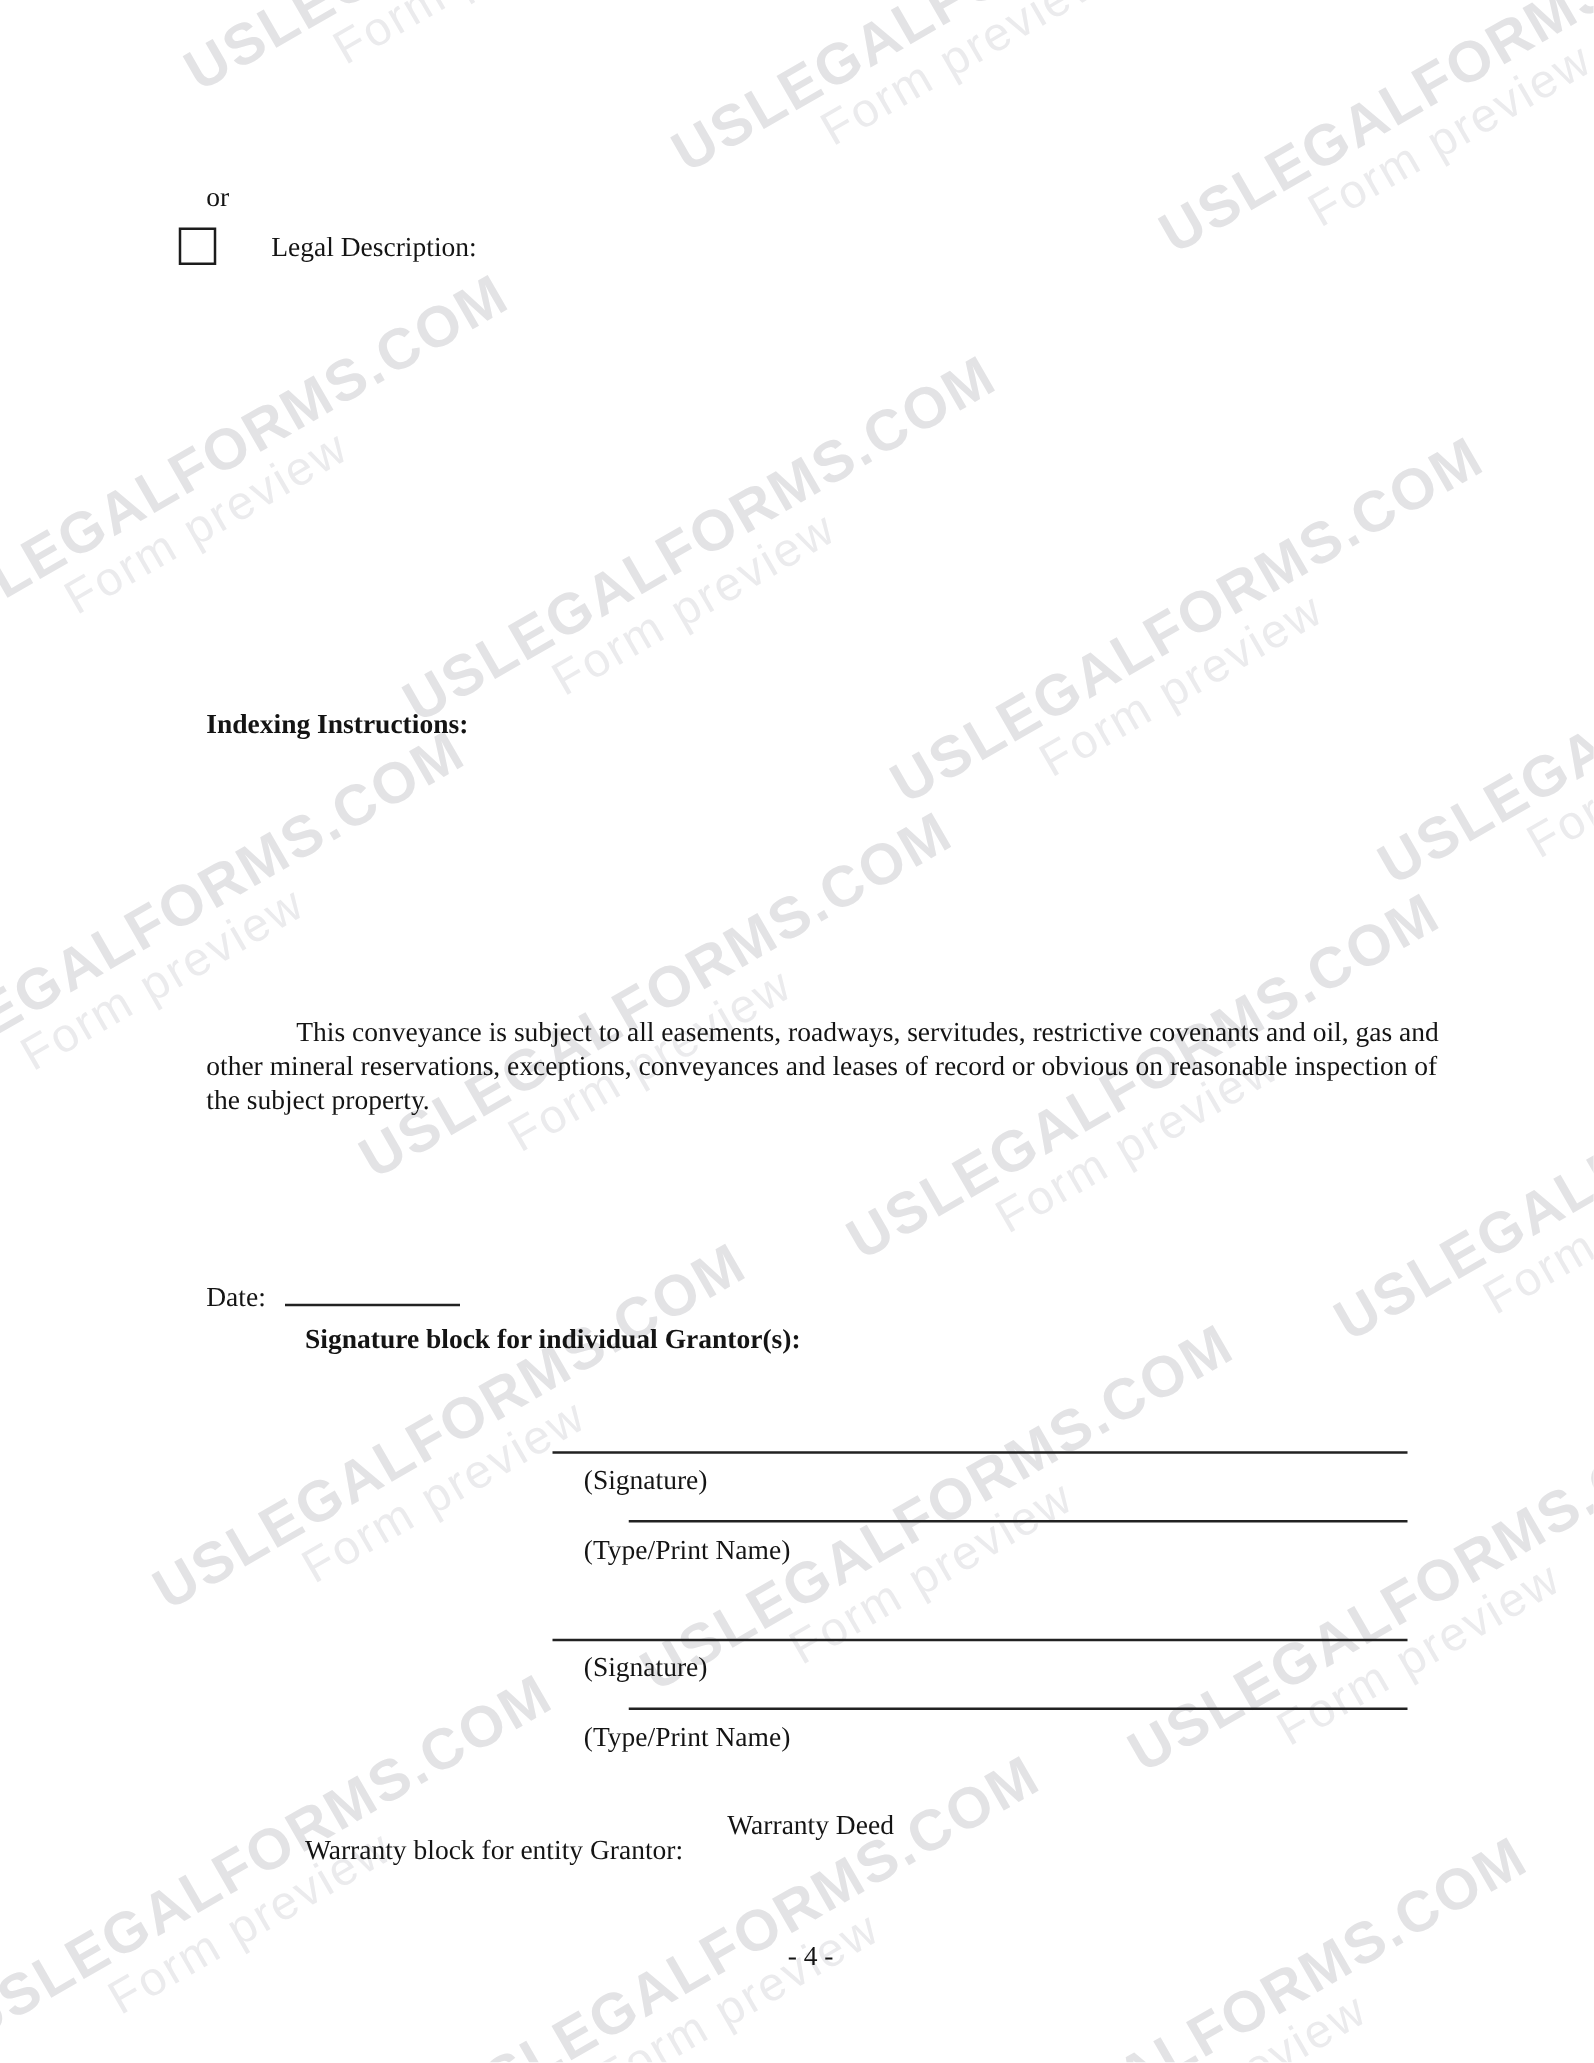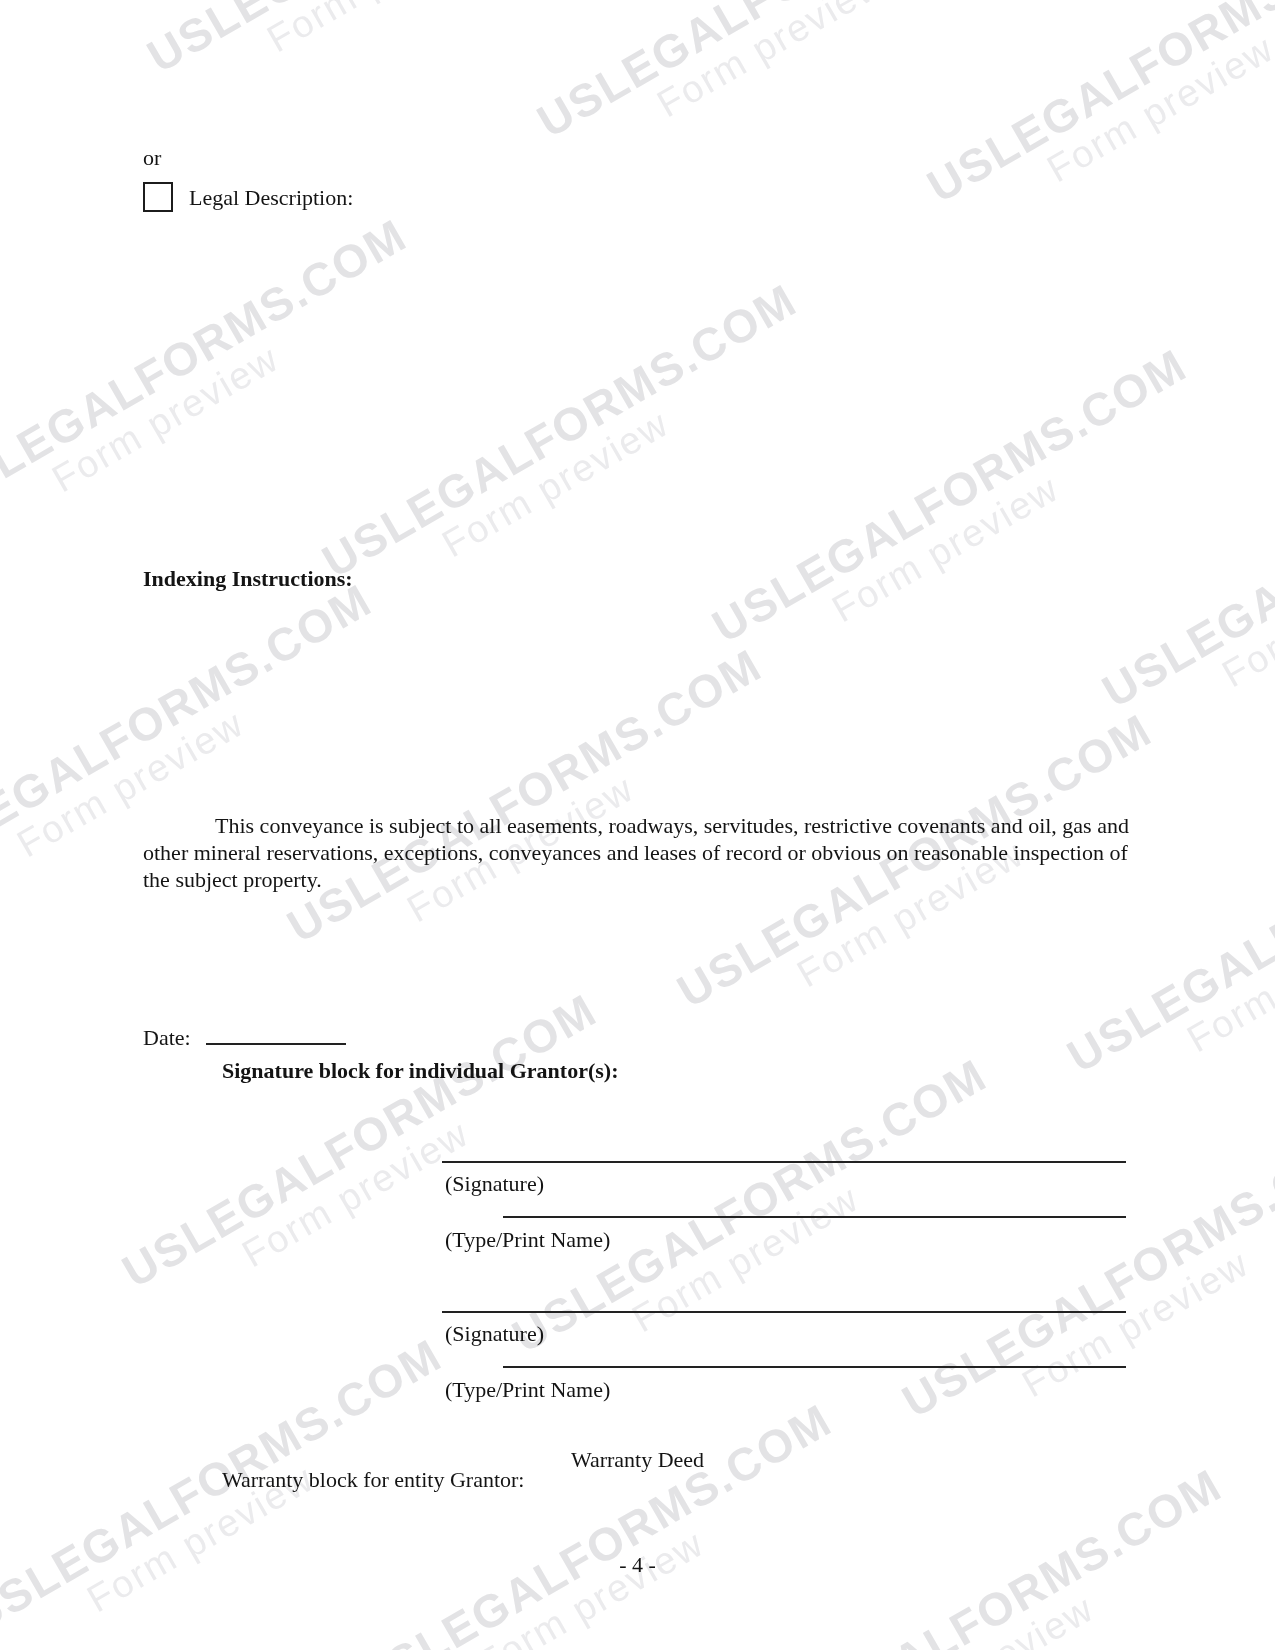--- a/index.html
+++ b/index.html
@@ -37,7 +37,7 @@
   }
   
   .abs { position:absolute; }
-  .txt { font-size:22px; line-height:27px; }
+  .txt { font-size:22px; line-height:27px;margin-left:22px; }
   .para { width:1000px; text-indent:72px; text-align:left; }
   .chkrow { display:flex; align-items:center; }
   .checkbox {

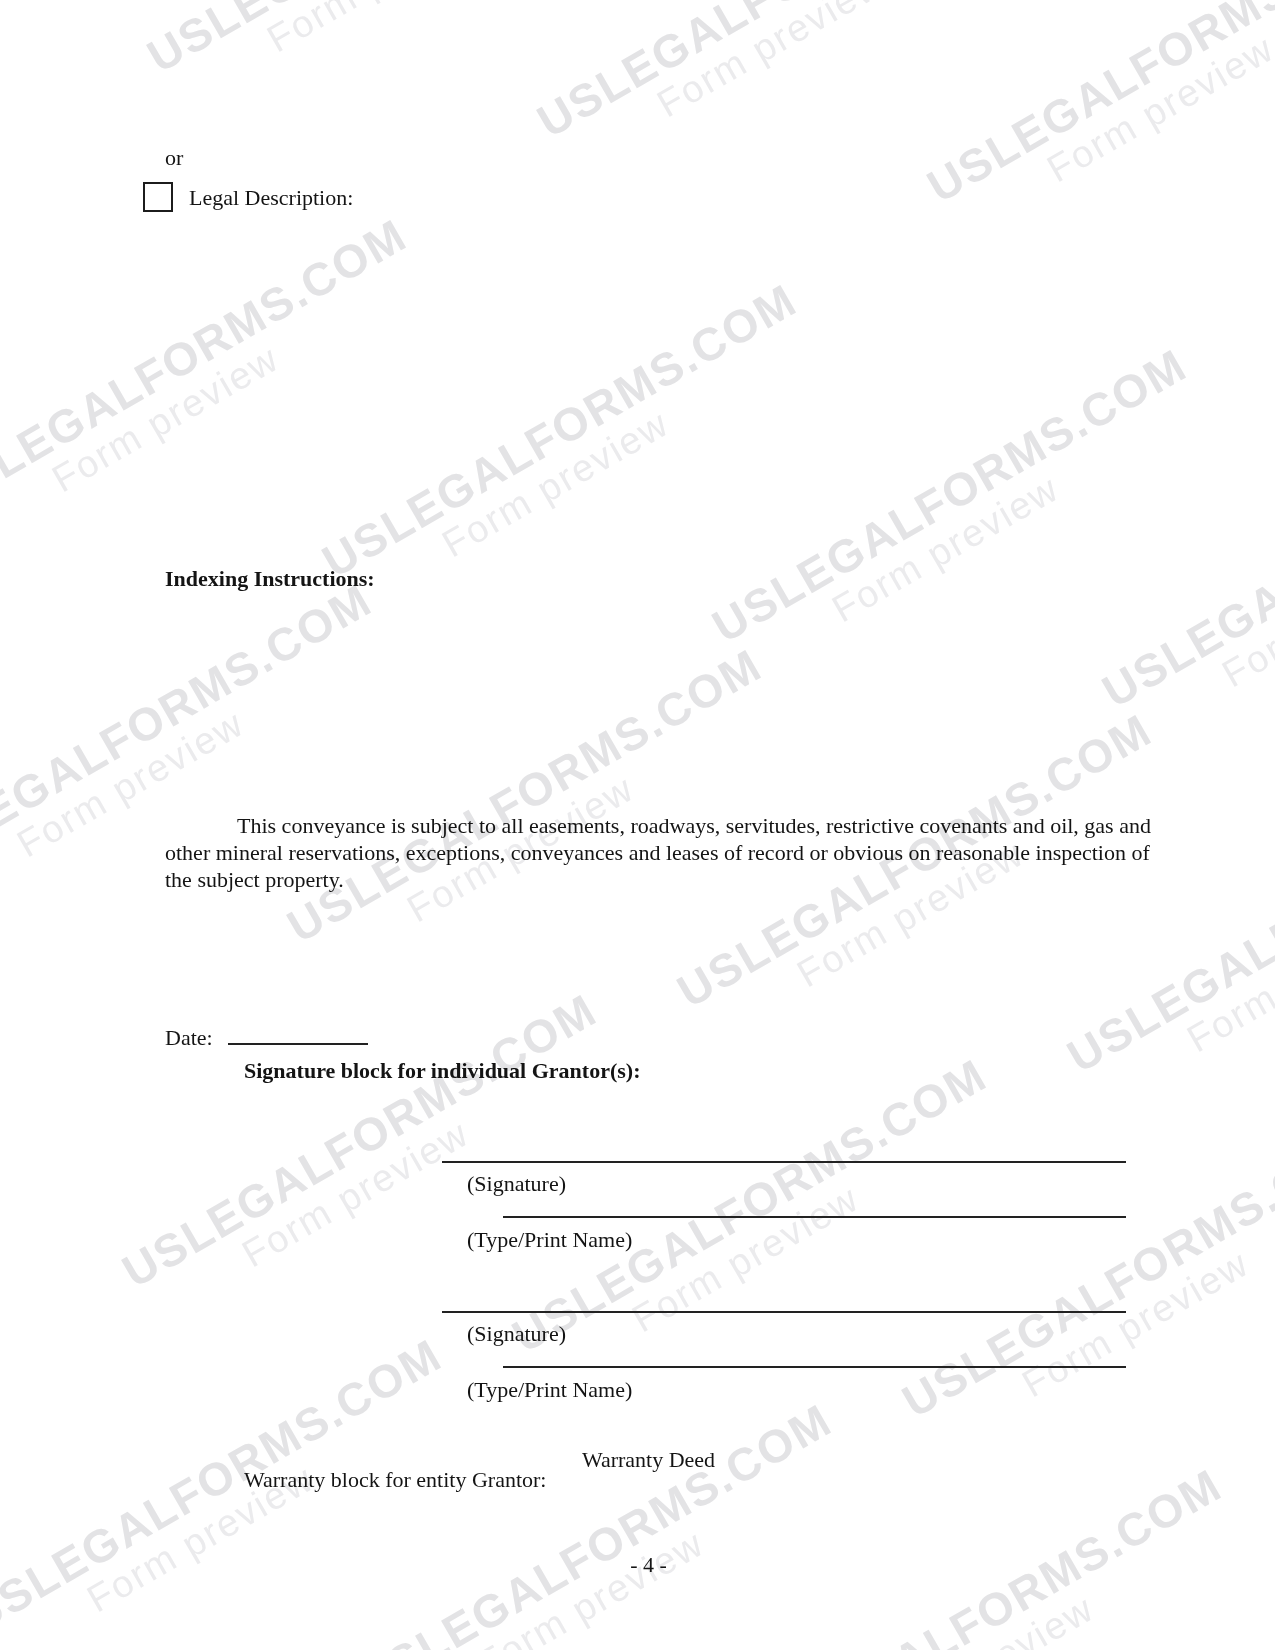--- a/index.html
+++ b/index.html
@@ -39,7 +39,7 @@
   .abs { position:absolute; }
   .txt { font-size:22px; line-height:27px;margin-left:22px; }
   .para { width:1000px; text-indent:72px; text-align:left; }
-  .chkrow { display:flex; align-items:center; }
+  .chkrow { display:flex; align-items:center;gap:28px; }
   .checkbox {
     width:26px; height:26px;
     border:2px solid #1c1c1c;

